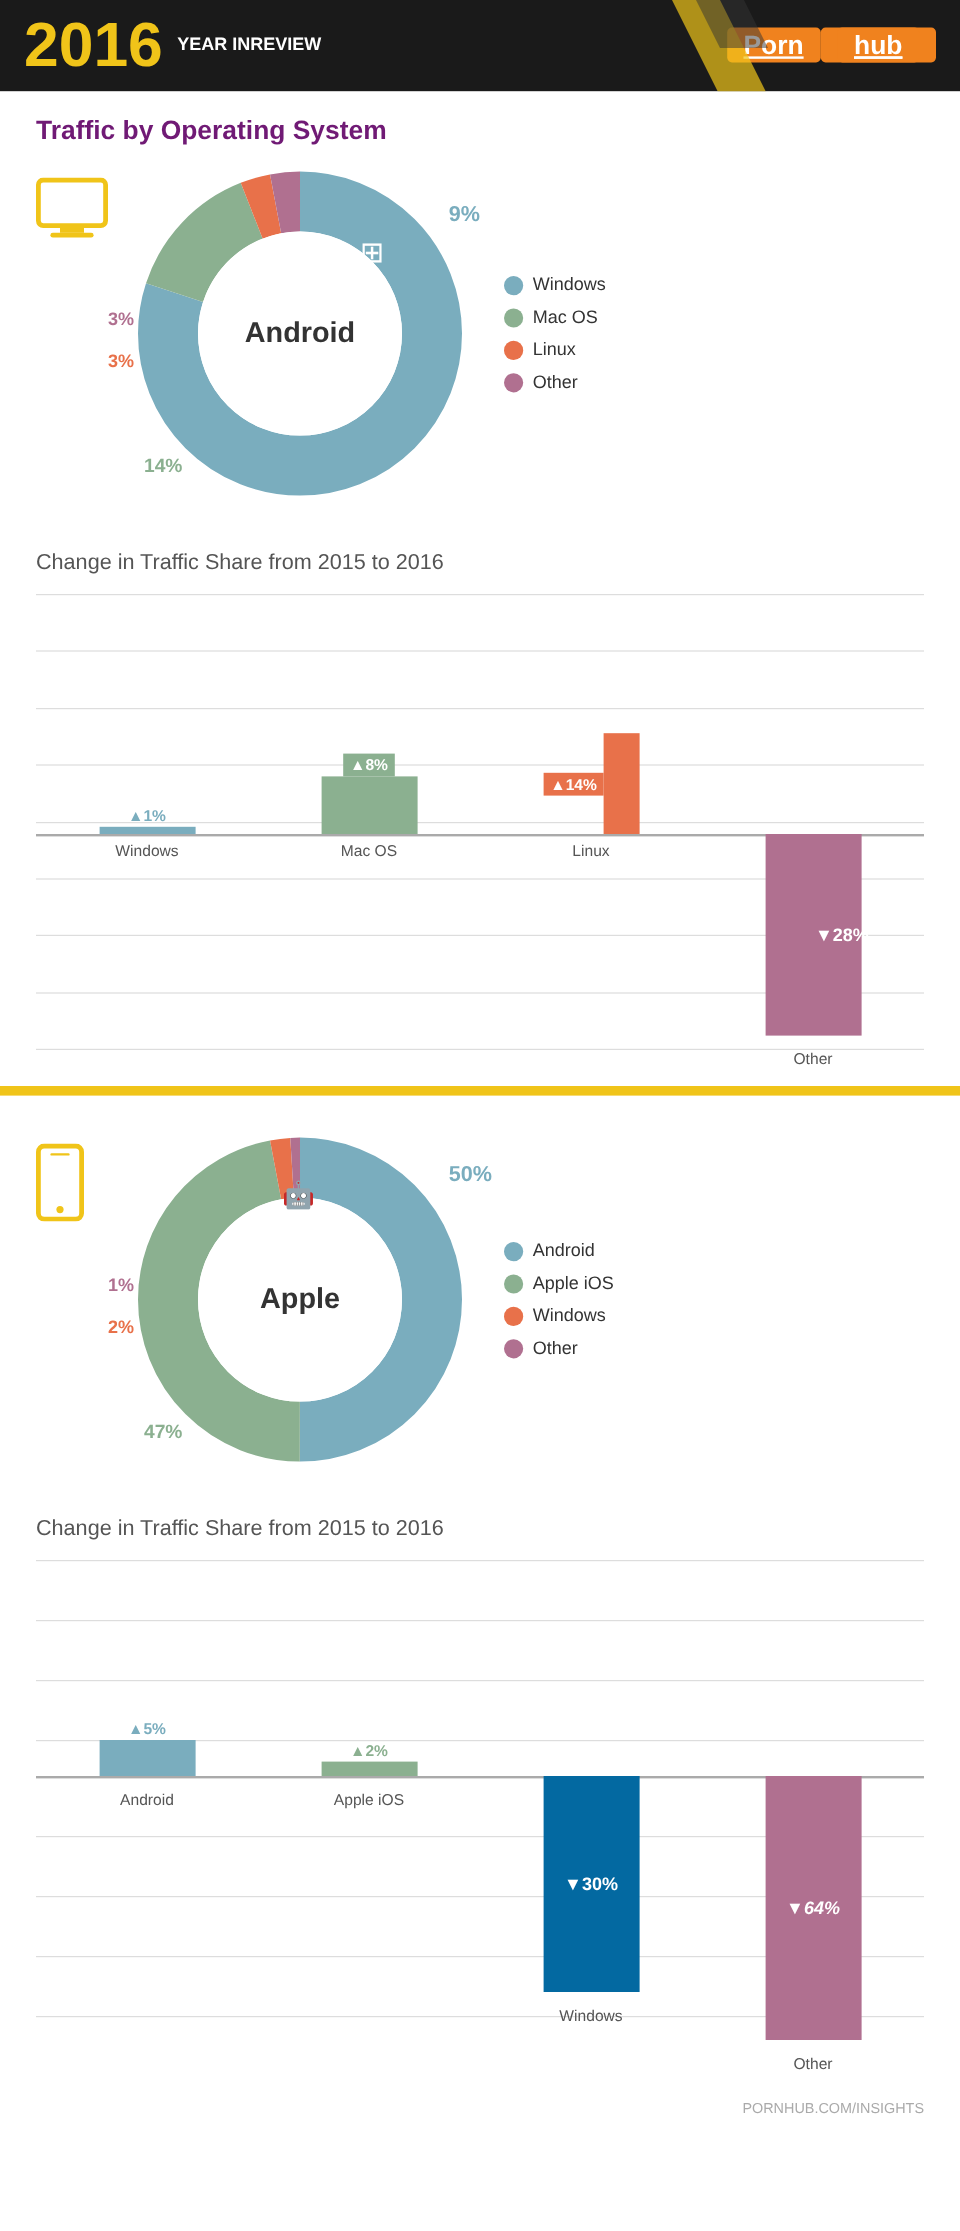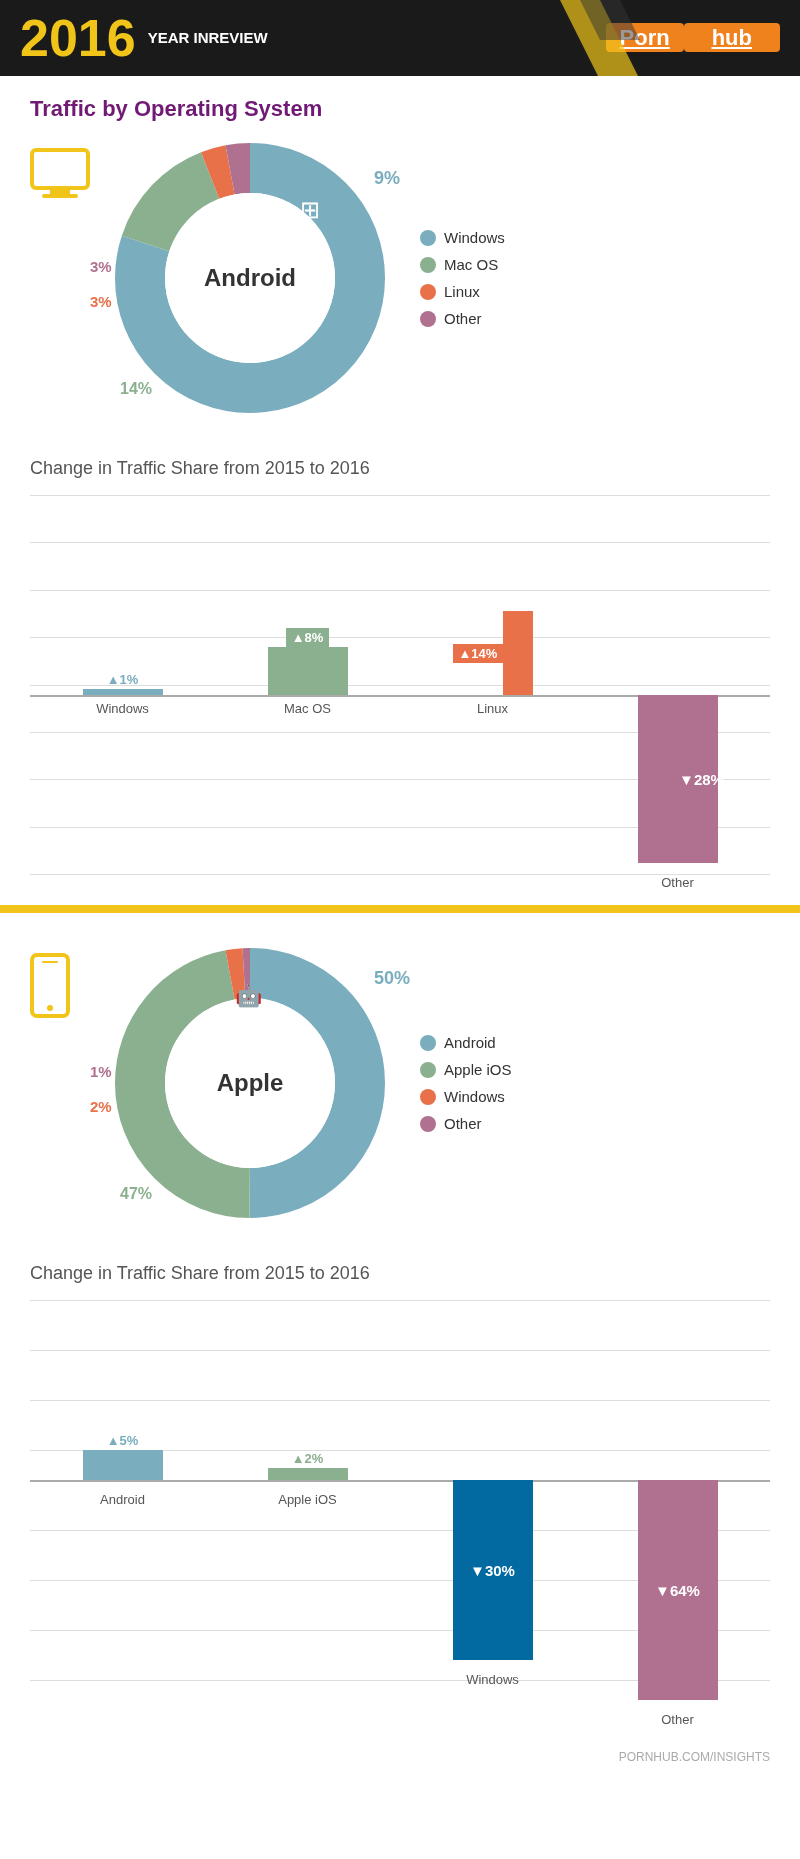--- a/index.html
+++ b/index.html
@@ -407,7 +407,7 @@
         <div style="flex:1; display:flex; flex-direction:column; align-items:center; position:relative; height:100%;">
           <div style="position:absolute; top:180px; width:80px; display:flex; flex-direction:column; align-items:center;">
             <div style="width:80px;height:220px;background:#b07090;display:flex;align-items:center;justify-content:center;">
-              <span style="color:white;font-size:15px;font-weight:bold;">▼64%</span>
+              <span style="color:white;font-size:15px;font-weight:bold;font-style:italic;">▼64%</span>
             </div>
           </div>
           <div style="position:absolute; top:406px;">

